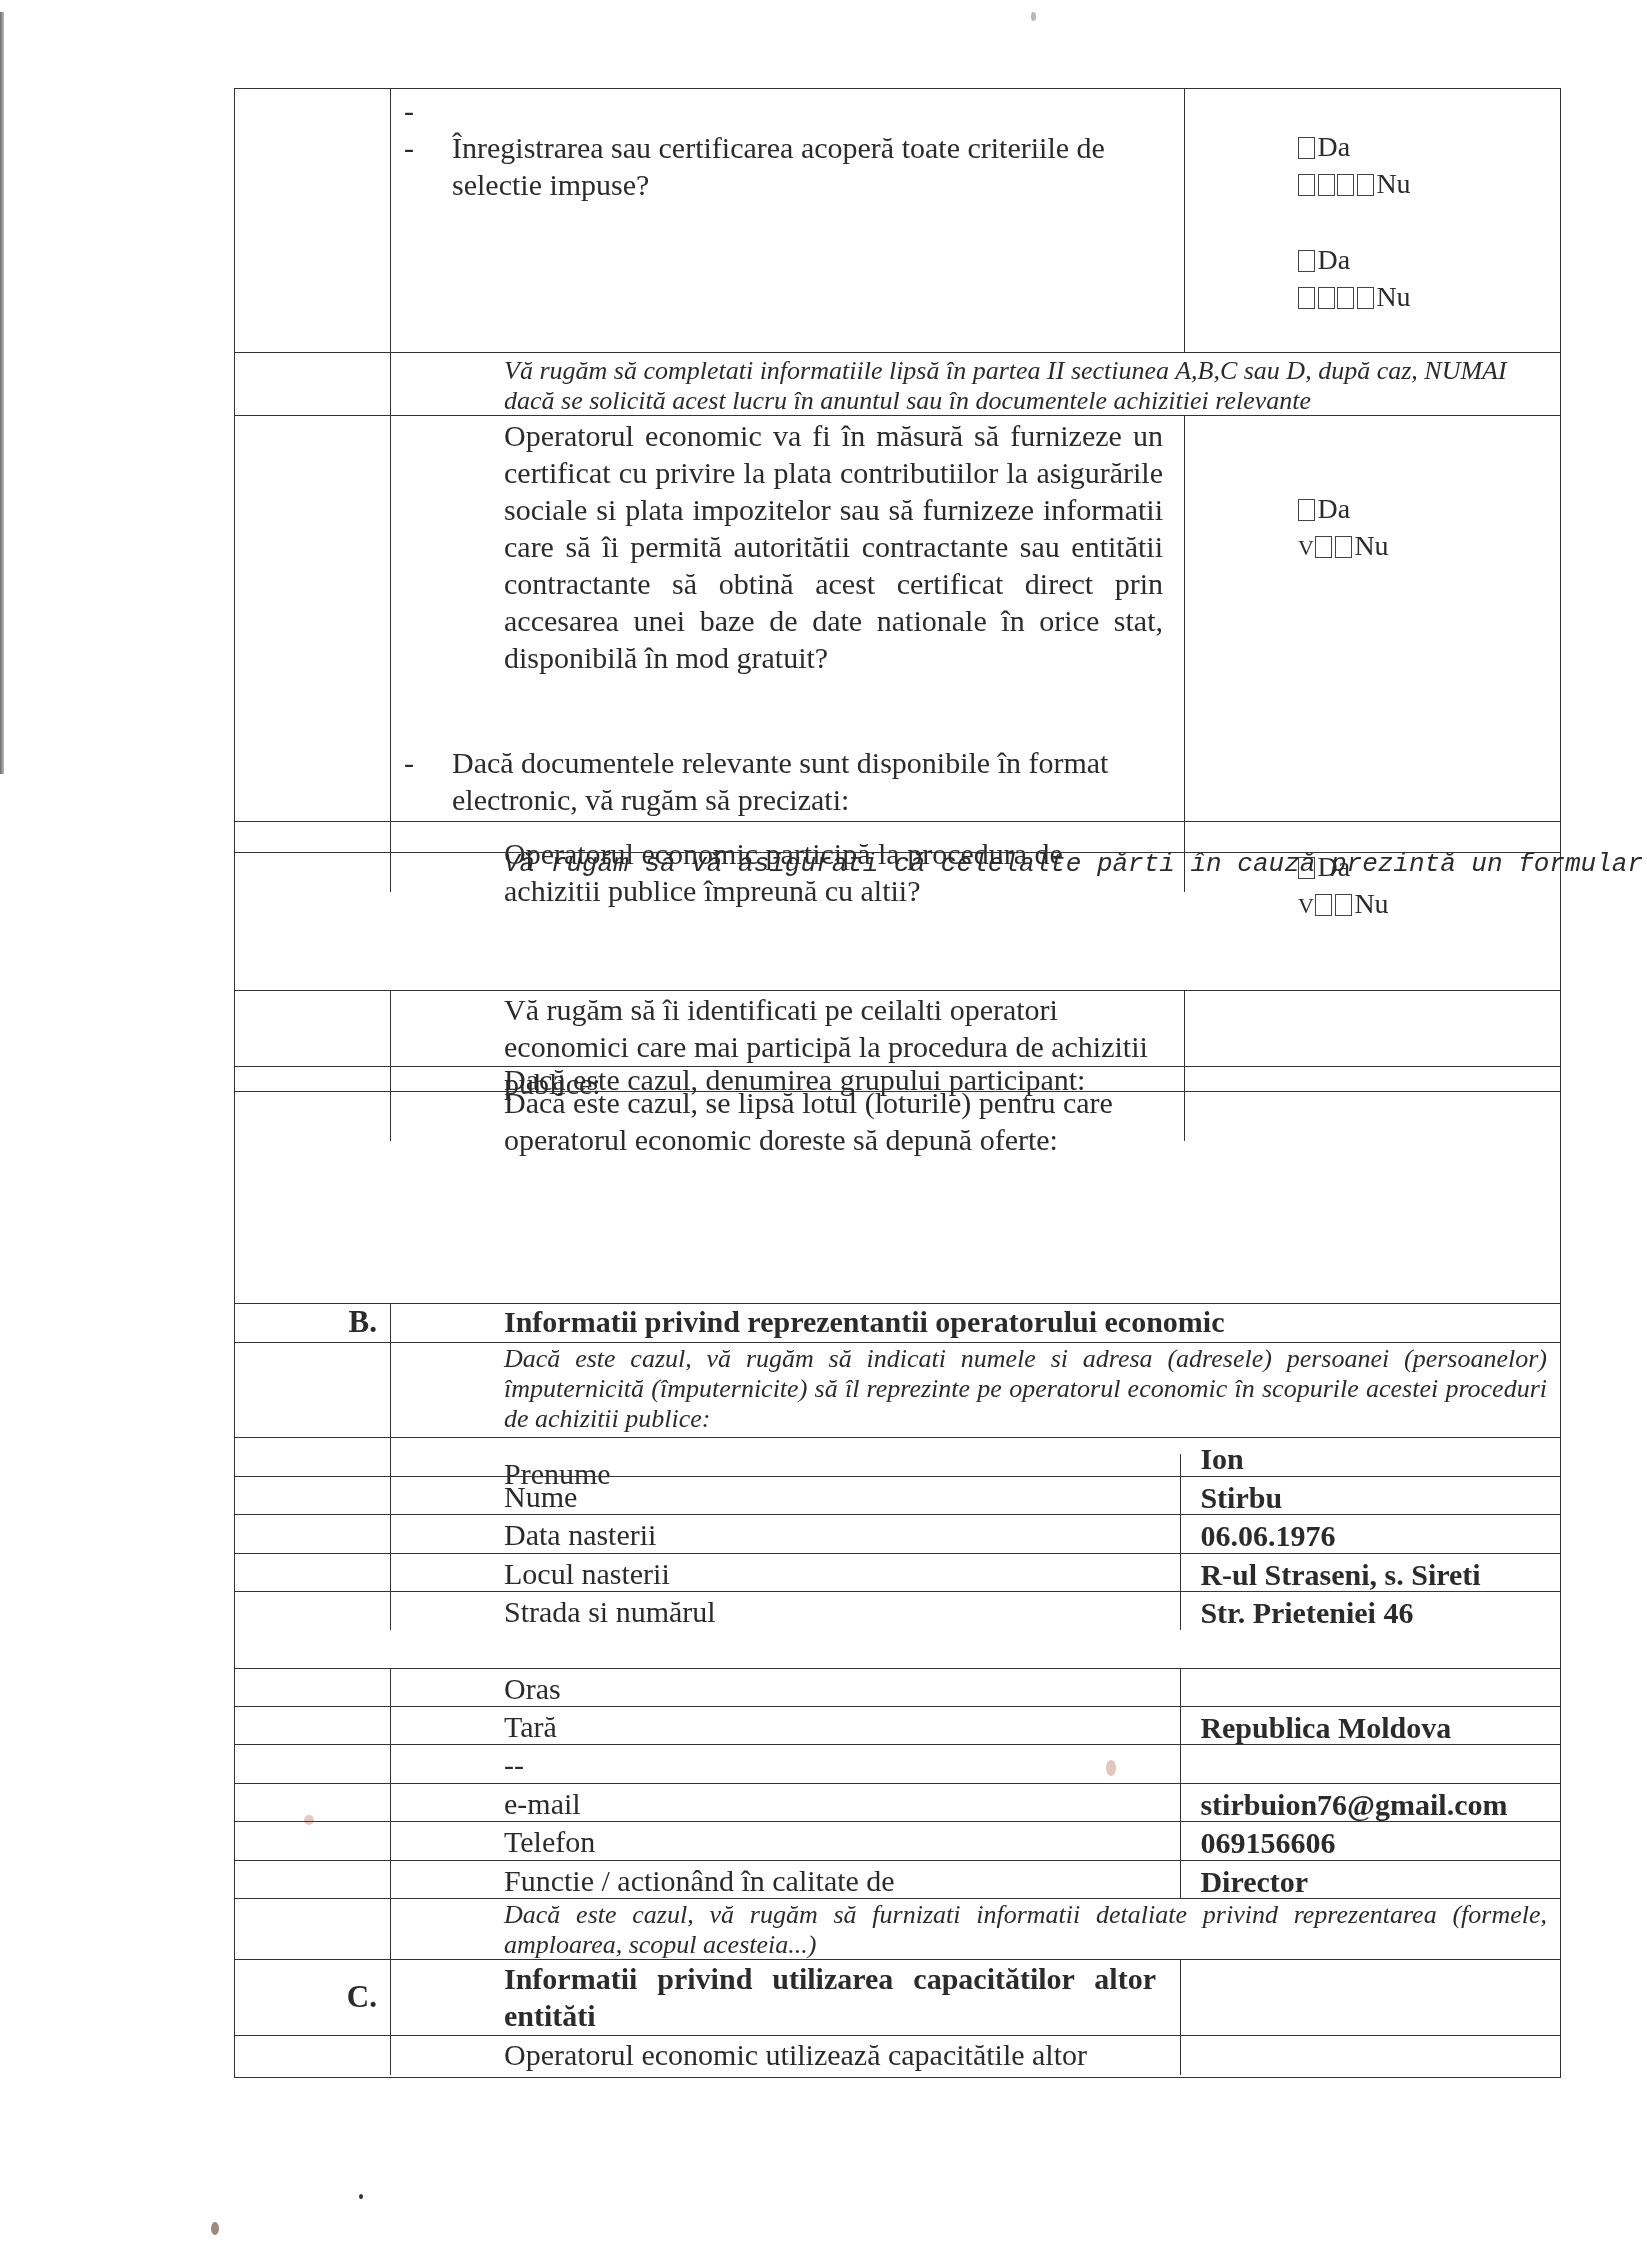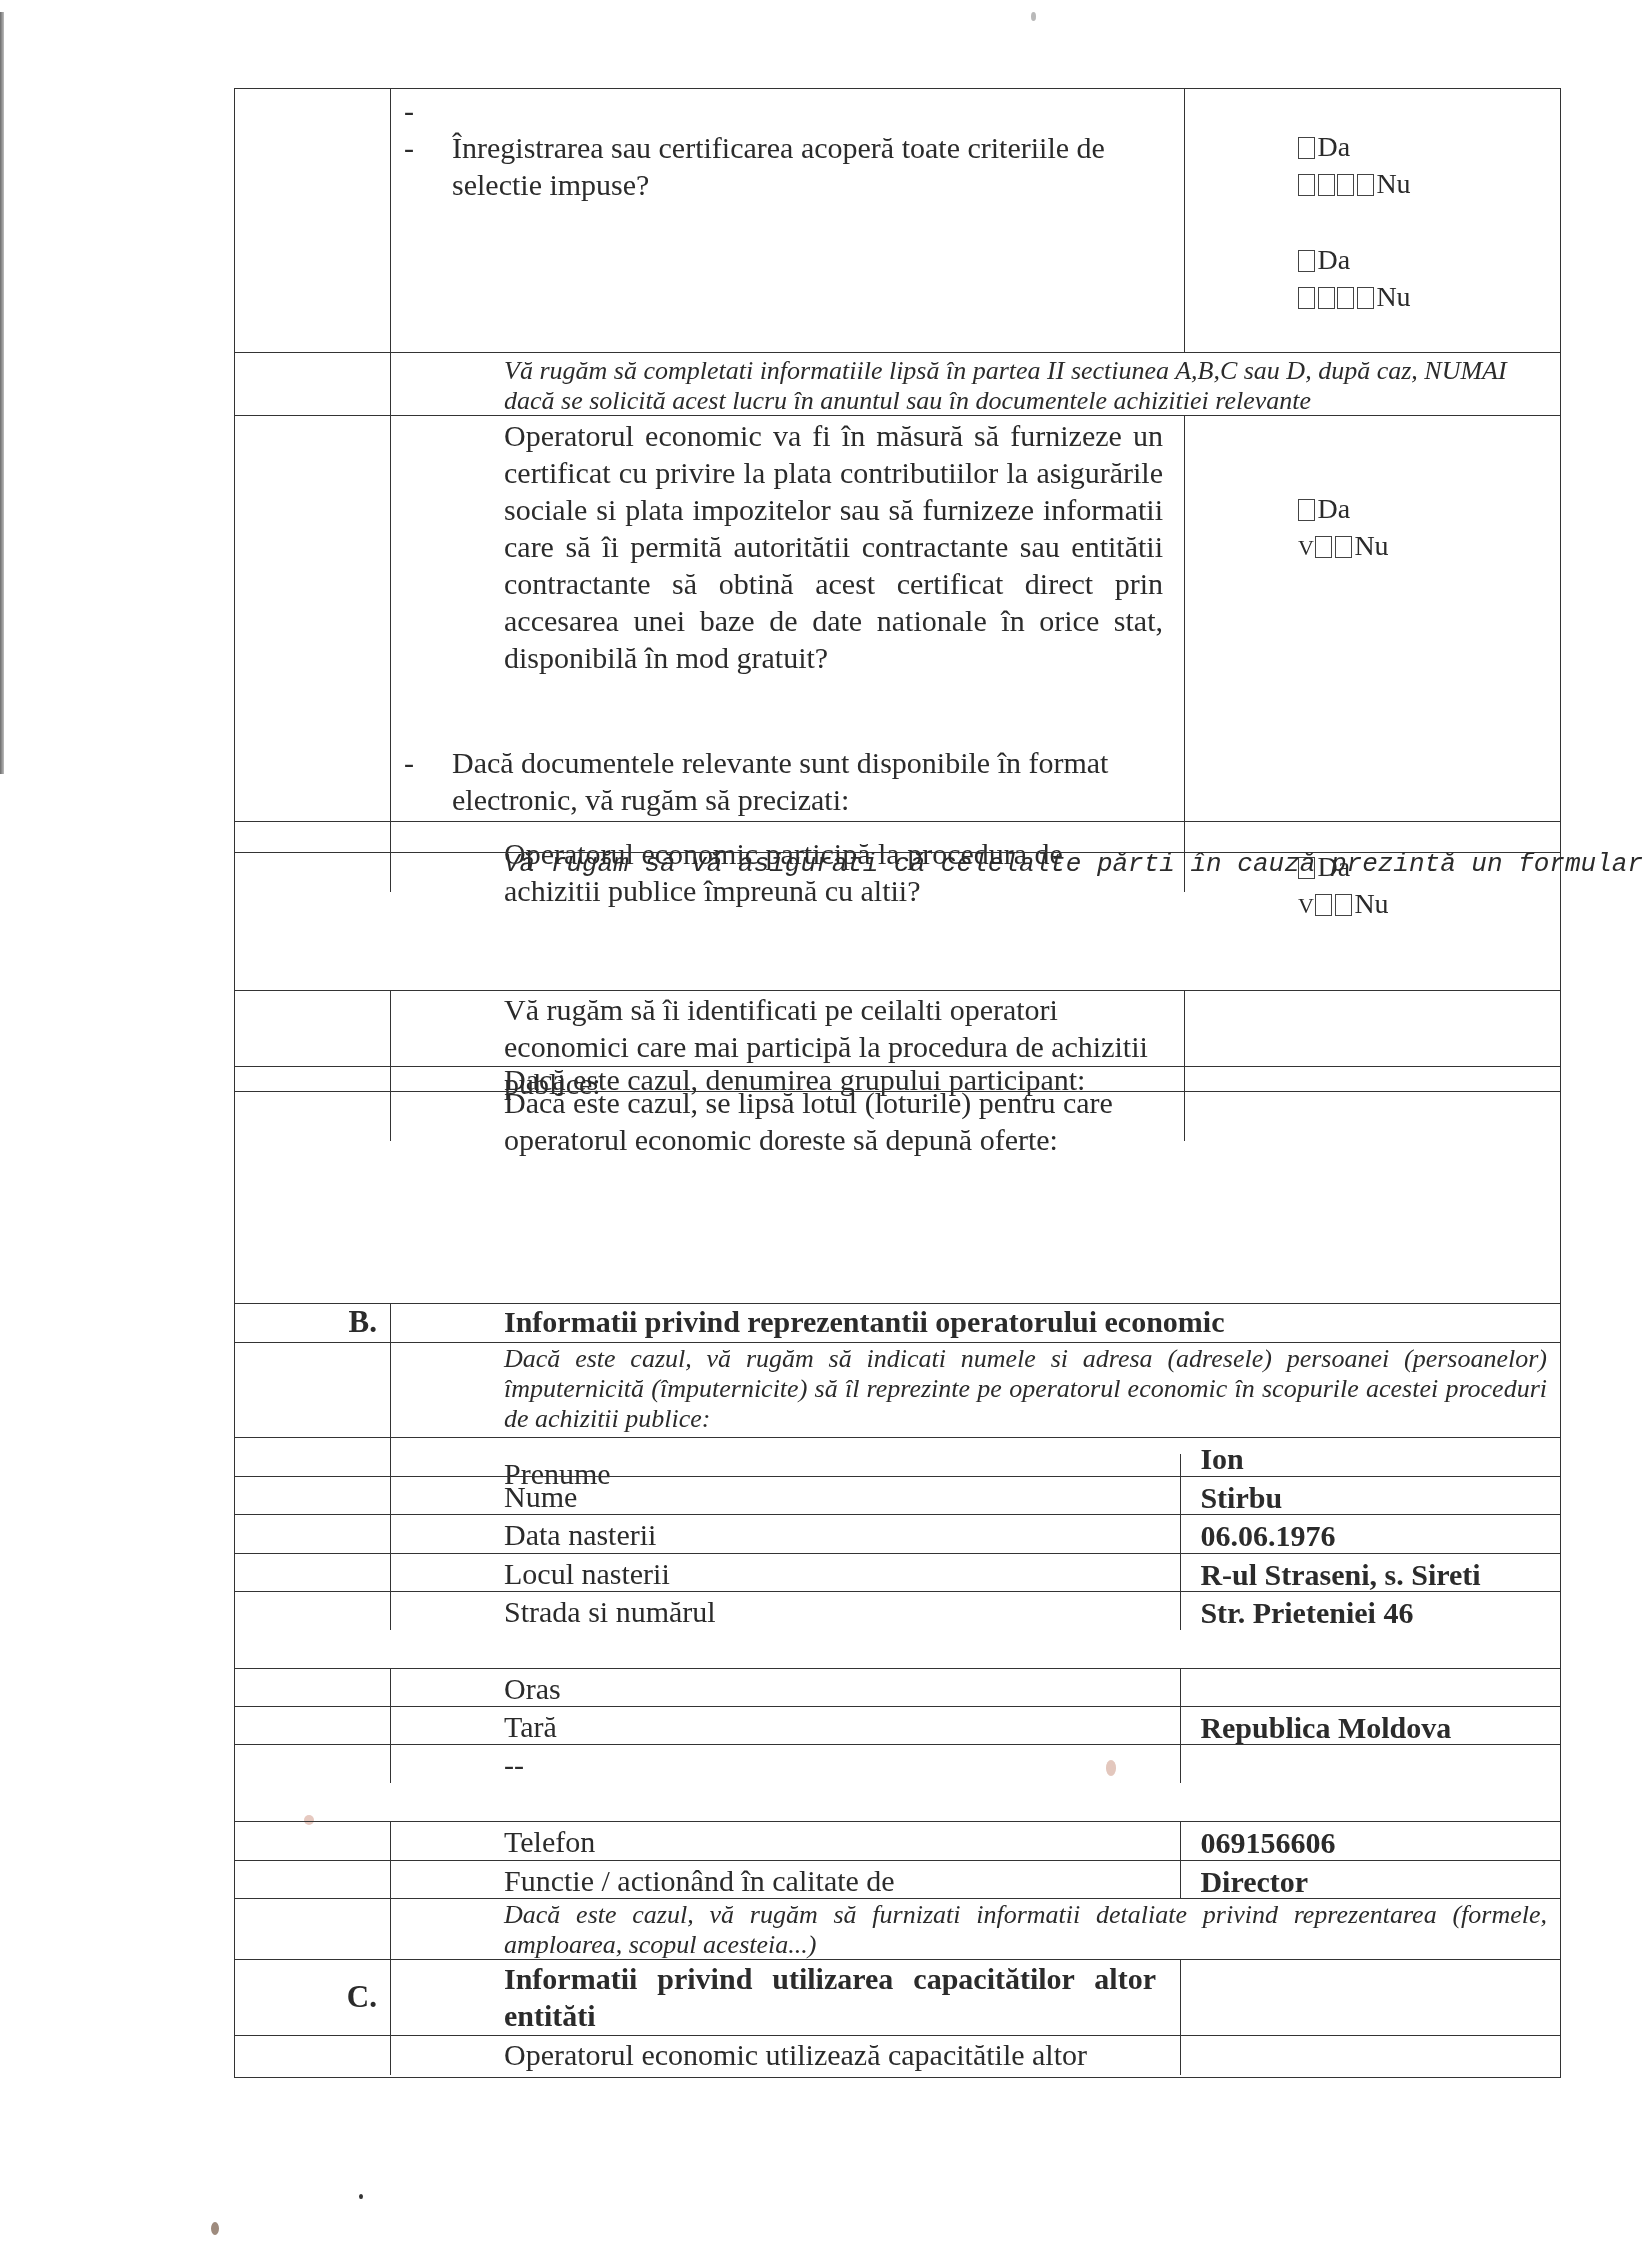--- a/index.html
+++ b/index.html
@@ -223,6 +223,15 @@
         <span class="val"></span>
       </div>
     </div>
+    <div class="row" style="top: 1694px; height: 38px;">
+      <div class="cell c1"></div>
+      <div class="cell c2" style="width:790px;">
+        <span class="lbl">e-mail</span>
+      </div>
+      <div class="cell c3" style="left:946px;">
+        <span class="val">stirbuion76@gmail.com</span>
+      </div>
+    </div>
     <div class="row" style="top: 1732px; height: 39px;">
       <div class="cell c1"></div>
       <div class="cell c2" style="width:790px;">

